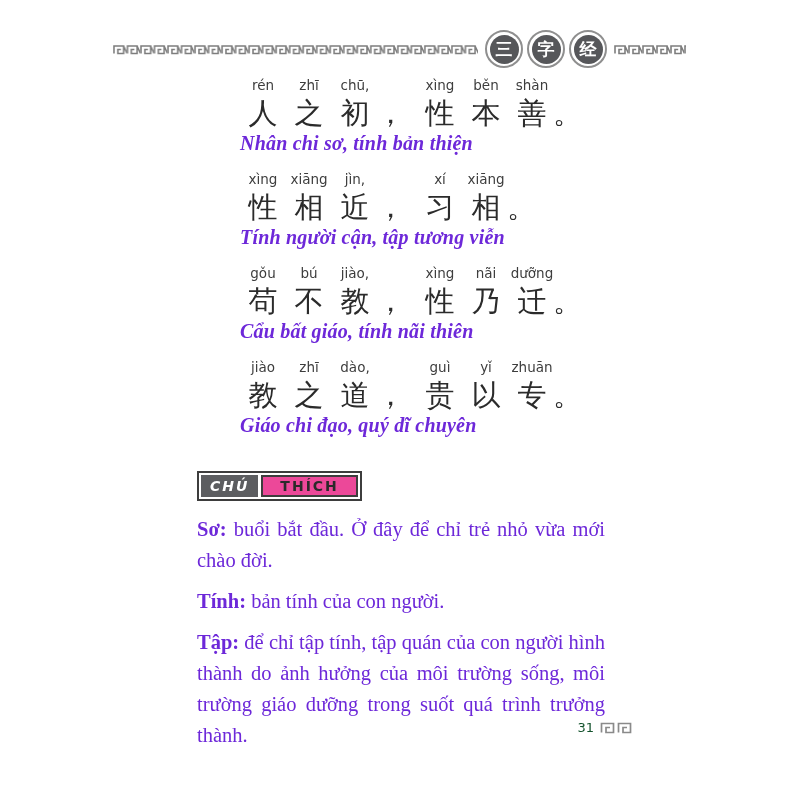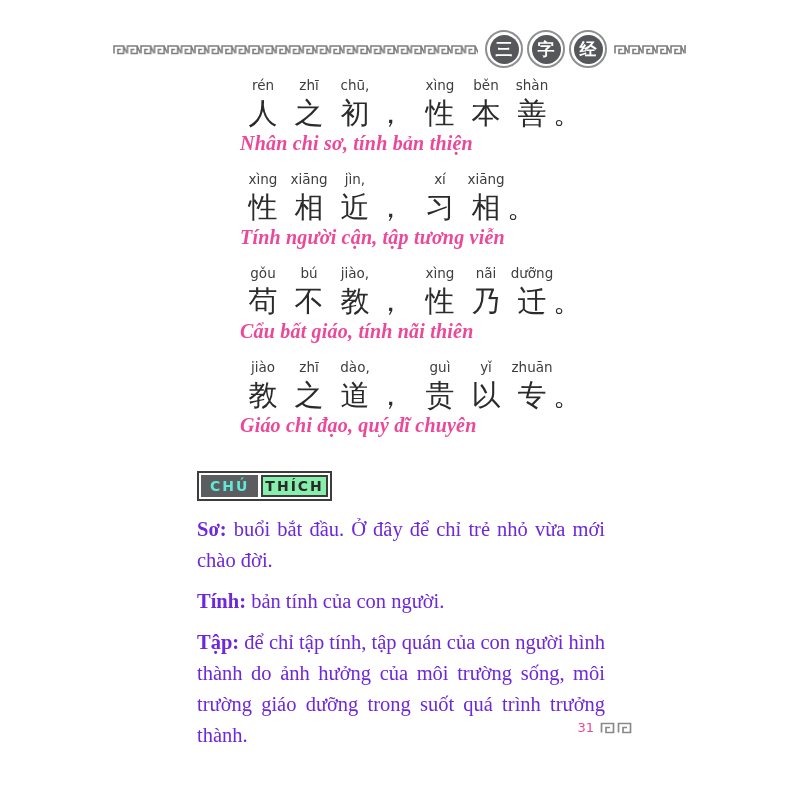--- a/index.html
+++ b/index.html
@@ -29,7 +29,7 @@
   .zh{font-family:"DejaVu Serif",serif;font-size:29px;line-height:36px;color:#2b2b2b;}
   .ggap{width:14px;}
   .viet{margin-top:1px;font-family:"Liberation Serif","DejaVu Serif",serif;
-    font-style:italic;font-weight:bold;font-size:20px;color:#ec4899;letter-spacing:.2px;}
+    font-style:italic;font-weight:bold;font-size:20px;color:#6d28d9;letter-spacing:.2px;}
   
   .notes{position:absolute;top:471px;left:197px;width:408px;}
   .note-header{display:inline-flex;align-items:stretch;border:2px solid #3d3d3d;

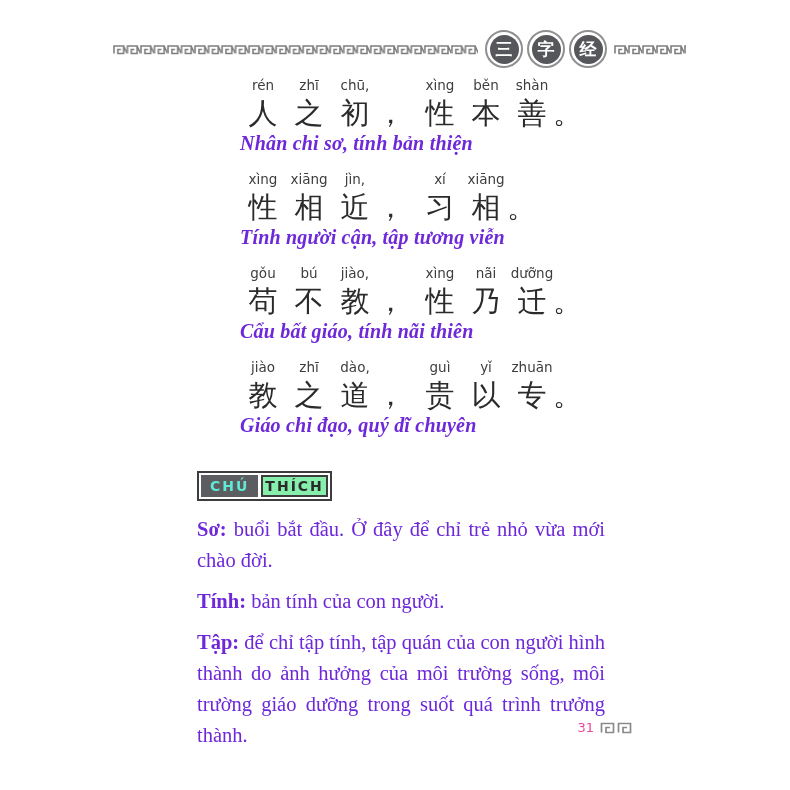--- a/index.html
+++ b/index.html
@@ -36,7 +36,7 @@
     background:#fff;padding:2px;gap:3px;}
   .nh-seg{font-family:"DejaVu Sans",sans-serif;font-weight:bold;font-size:14px;
     letter-spacing:2px;padding:4px 9px;line-height:1;display:flex;align-items:center;}
-  .nh-left{background:#5c5d60;color:#5eead4;}
+  .nh-left{background:#5c5d60;color:#ffffff;font-style:italic;}
   .nh-right{background:#86efac;color:#2a2a2a;border:2px solid #3d3d3d;padding:2px 2px;}
   .note-p{margin:0 0 10px 0;font-size:20.5px;line-height:31px;text-align:justify;color:#6d28d9;}
   .note-p:first-of-type{margin-top:13px;}

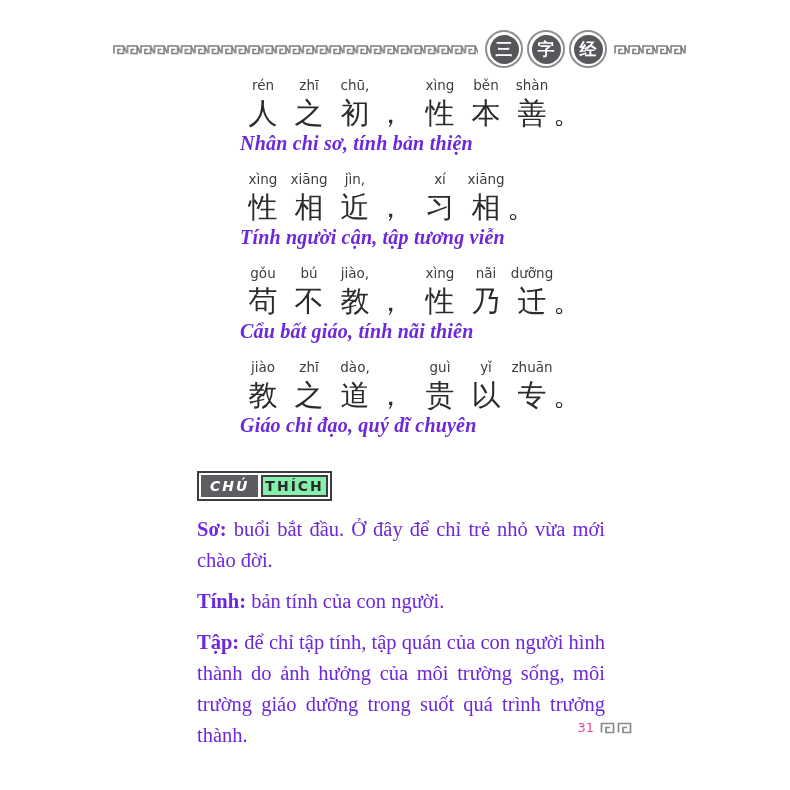--- a/index.html
+++ b/index.html
@@ -37,7 +37,7 @@
   .nh-seg{font-family:"DejaVu Sans",sans-serif;font-weight:bold;font-size:14px;
     letter-spacing:2px;padding:4px 9px;line-height:1;display:flex;align-items:center;}
   .nh-left{background:#5c5d60;color:#ffffff;font-style:italic;}
-  .nh-right{background:#86efac;color:#2a2a2a;border:2px solid #3d3d3d;padding:2px 2px;}
+  .nh-right{background:#ec4899;color:#2a2a2a;border:2px solid #3d3d3d;padding:2px 17px;}
   .note-p{margin:0 0 10px 0;font-size:20.5px;line-height:31px;text-align:justify;color:#6d28d9;}
   .note-p:first-of-type{margin-top:13px;}
   .note-term{font-weight:bold;font-style:normal;}

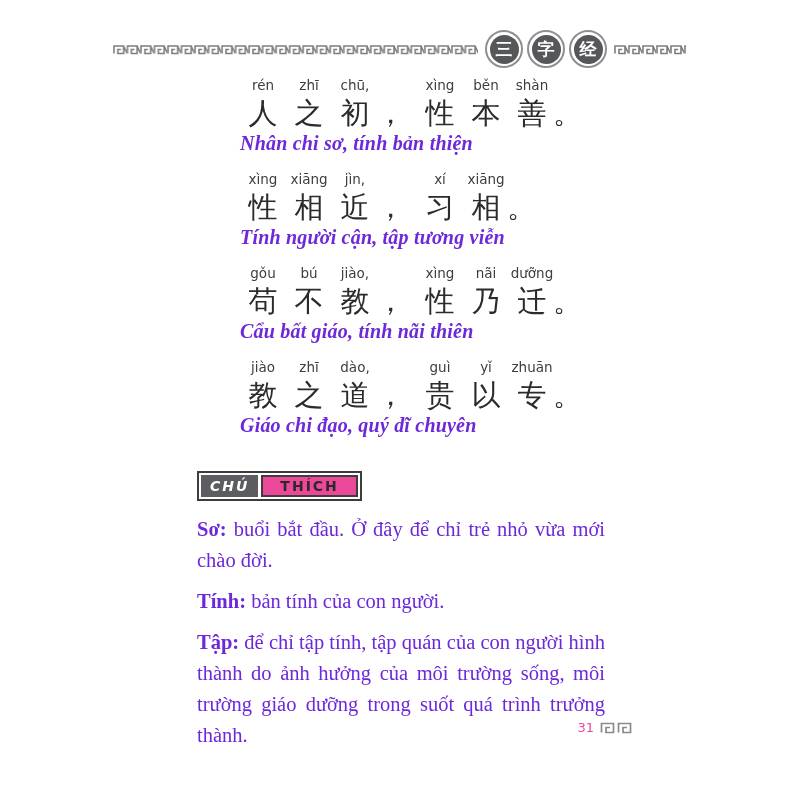--- a/index.html
+++ b/index.html
@@ -43,7 +43,7 @@
   .note-term{font-weight:bold;font-style:normal;}
   
   .footer{position:absolute;top:720px;right:158px;display:flex;align-items:center;gap:6px;
-    font-family:"DejaVu Sans",sans-serif;font-size:13px;color:#ec4899;}
+    font-family:"DejaVu Sans",sans-serif;font-size:13px;color:#14532d;}
   .orn{display:flex;gap:2px;}
 </style>
 </head>

